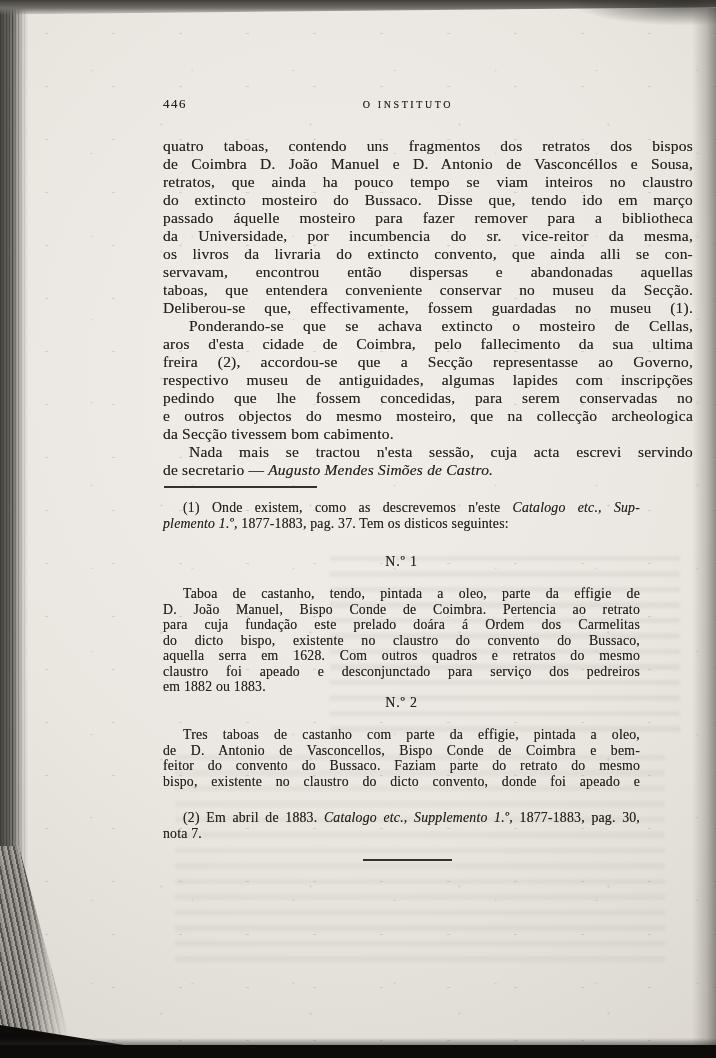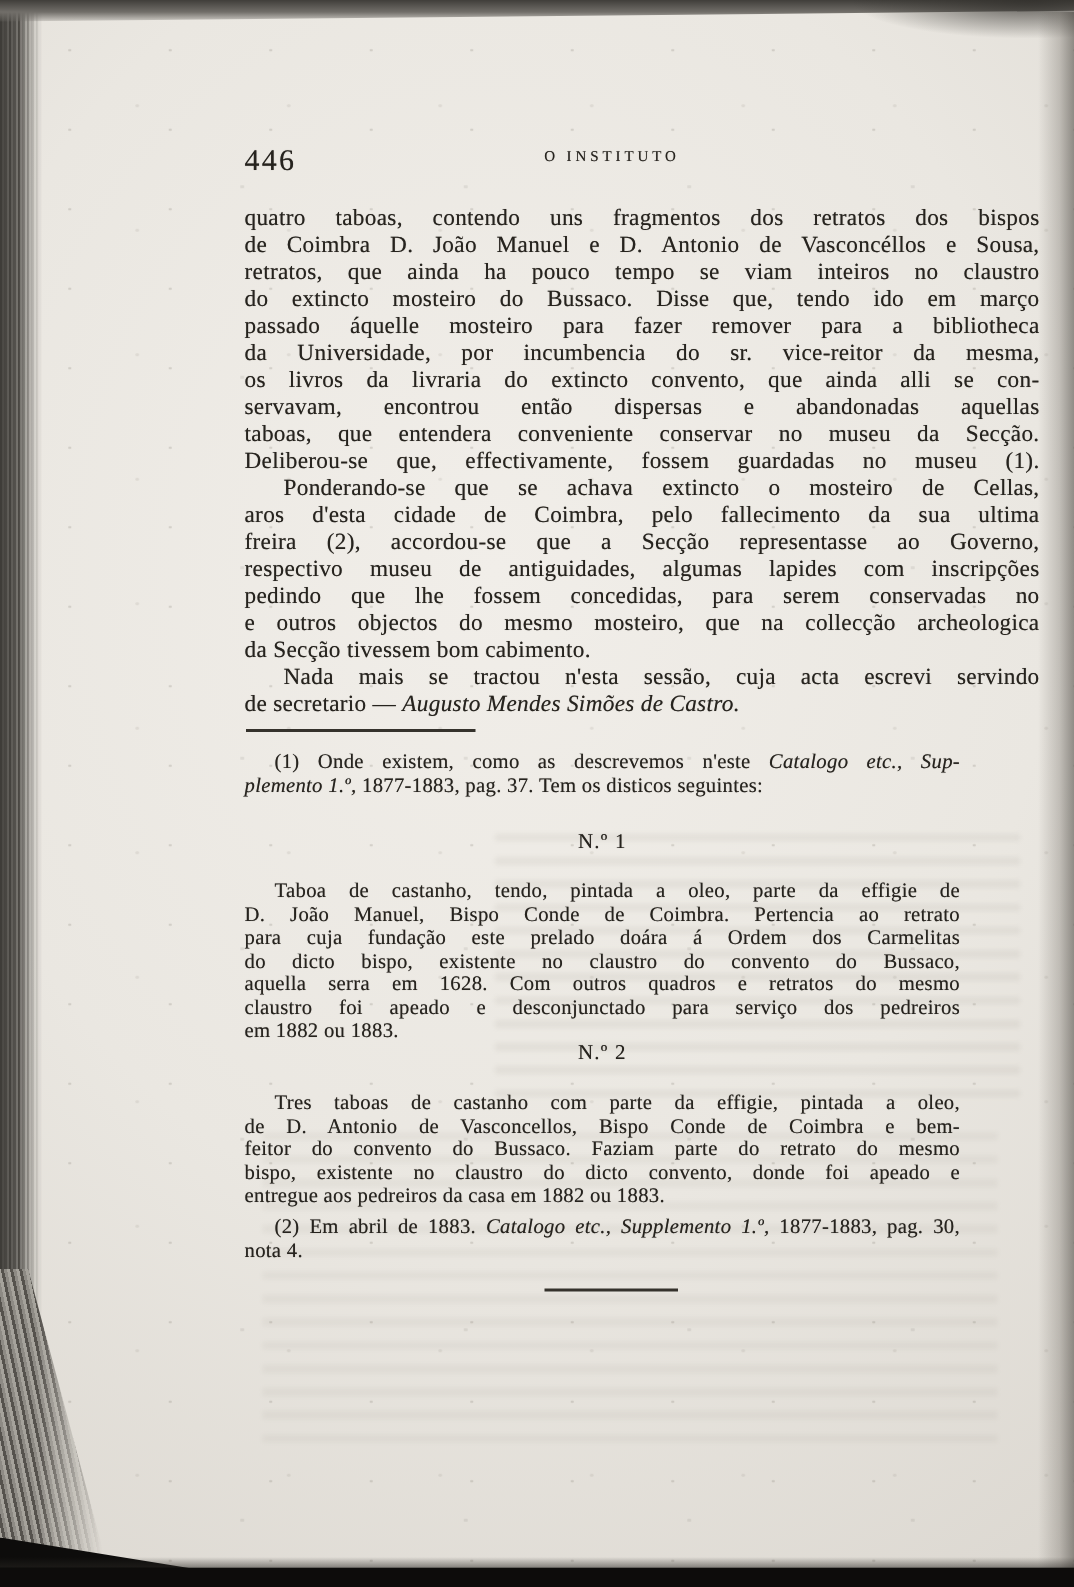--- a/index.html
+++ b/index.html
@@ -70,7 +70,7 @@
 
   
   .txt { text-shadow:0 0 .45px rgba(38,35,30,.55); letter-spacing:.2px; }
-  #pg-num  { position:absolute; left:163px; top:96px; font-size:20px; letter-spacing:1.5px; }
+  #pg-num  { position:absolute; left:163px; top:96px; font-size:13px; letter-spacing:1.5px; }
   #journal { position:absolute; left:163px; top:99px; width:490px; text-align:center;
              font-size:10px; font-weight:normal; letter-spacing:2.6px; }
   .col   { position:absolute; left:163px; width:530px; font-size:15.5px; }

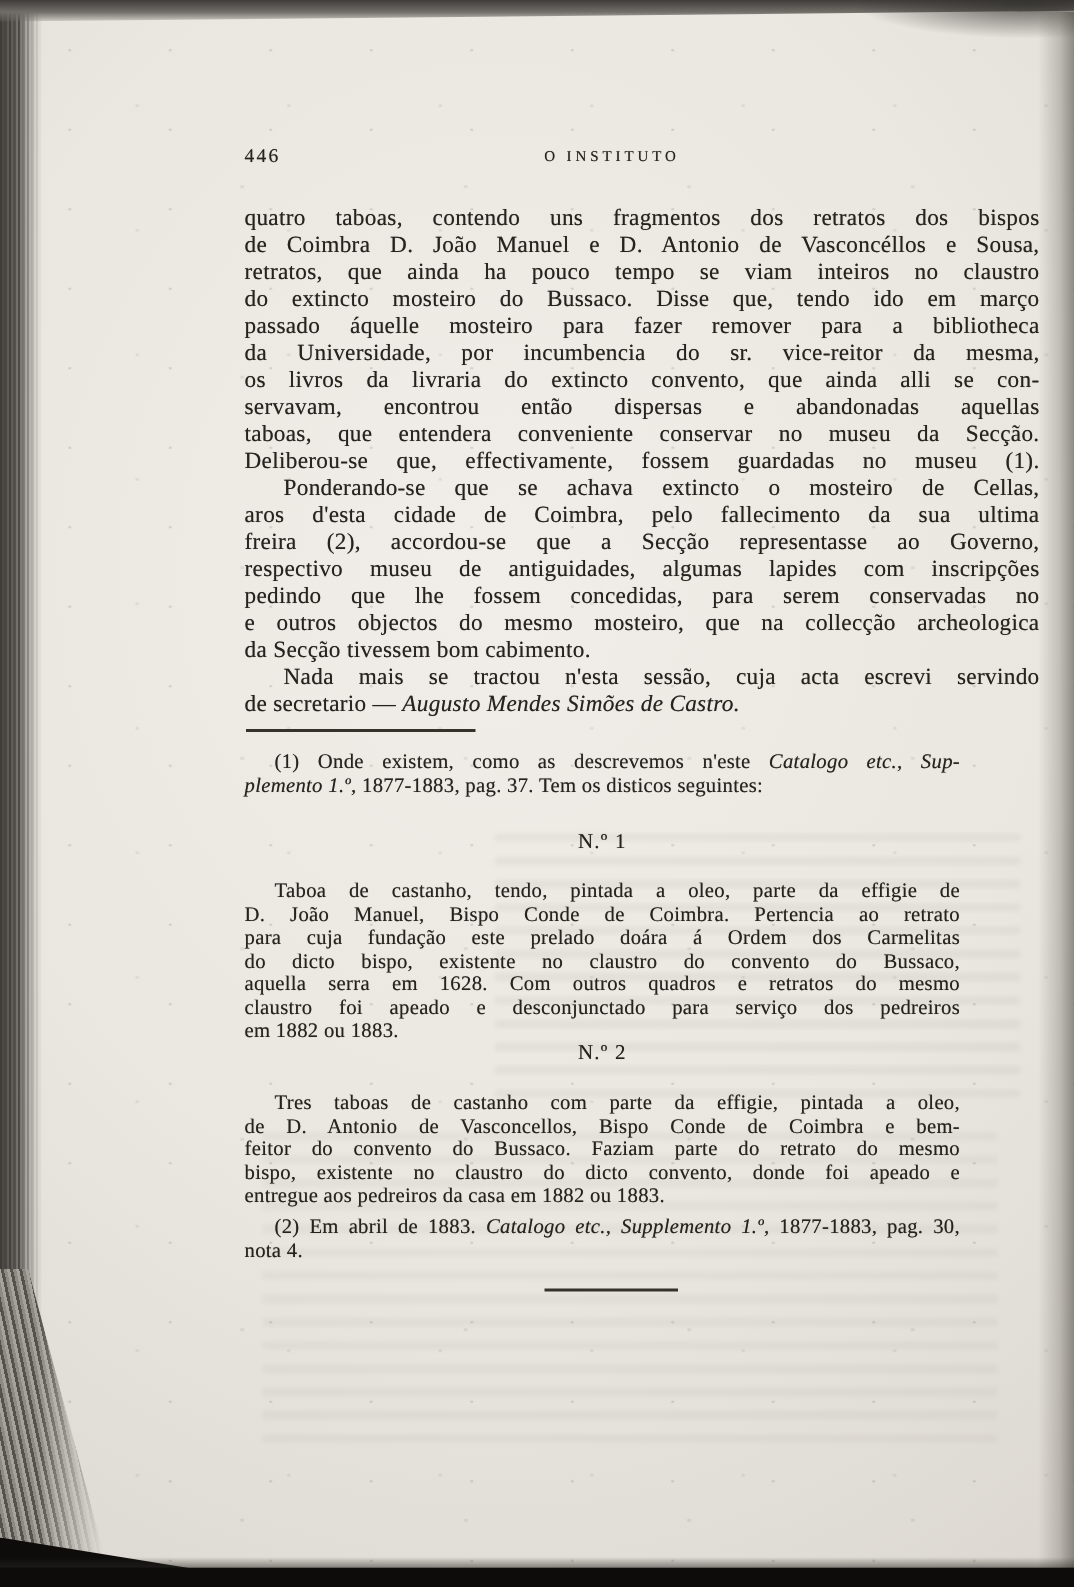--- a/index.html
+++ b/index.html
@@ -160,7 +160,6 @@
     <div class="fl j">de D. Antonio de Vasconcellos, Bispo Conde de Coimbra e bem-</div>
     <div class="fl j">feitor do convento do Bussaco. Faziam parte do retrato do mesmo</div>
     <div class="fl j">bispo, existente no claustro do dicto convento, donde foi apeado e</div>
-    <div class="fl">entregue aos pedreiros da casa em 1882 ou 1883.</div>
   </div>
 
   <div id="fn2" class="fncol txt">

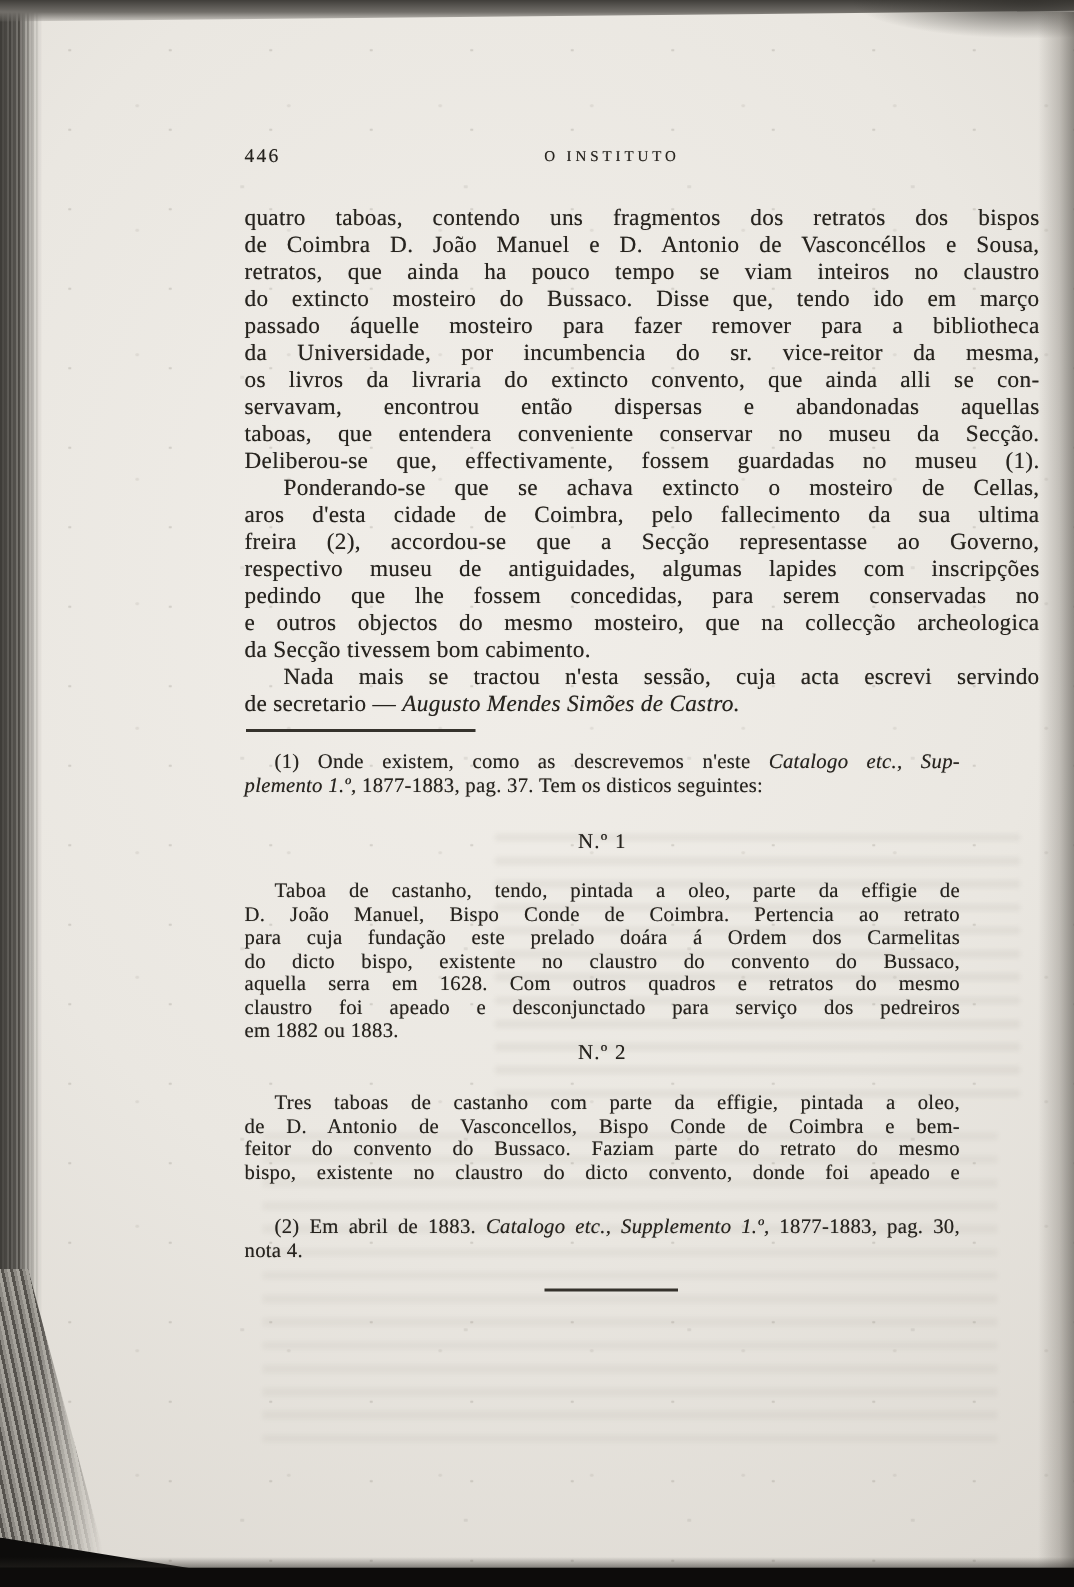--- a/index.html
+++ b/index.html
@@ -164,7 +164,7 @@
 
   <div id="fn2" class="fncol txt">
     <div class="fl j ind2"><span>(2) Em abril de 1883. </span><span class="it">Catalogo etc., Supplemento 1.º,</span><span> 1877-1883, pag. 30,</span></div>
-    <div class="fl">nota 4.</div>
+    <div class="fl">nota 7.</div>
   </div>
 
   <div id="rule2" class="rule"></div>

